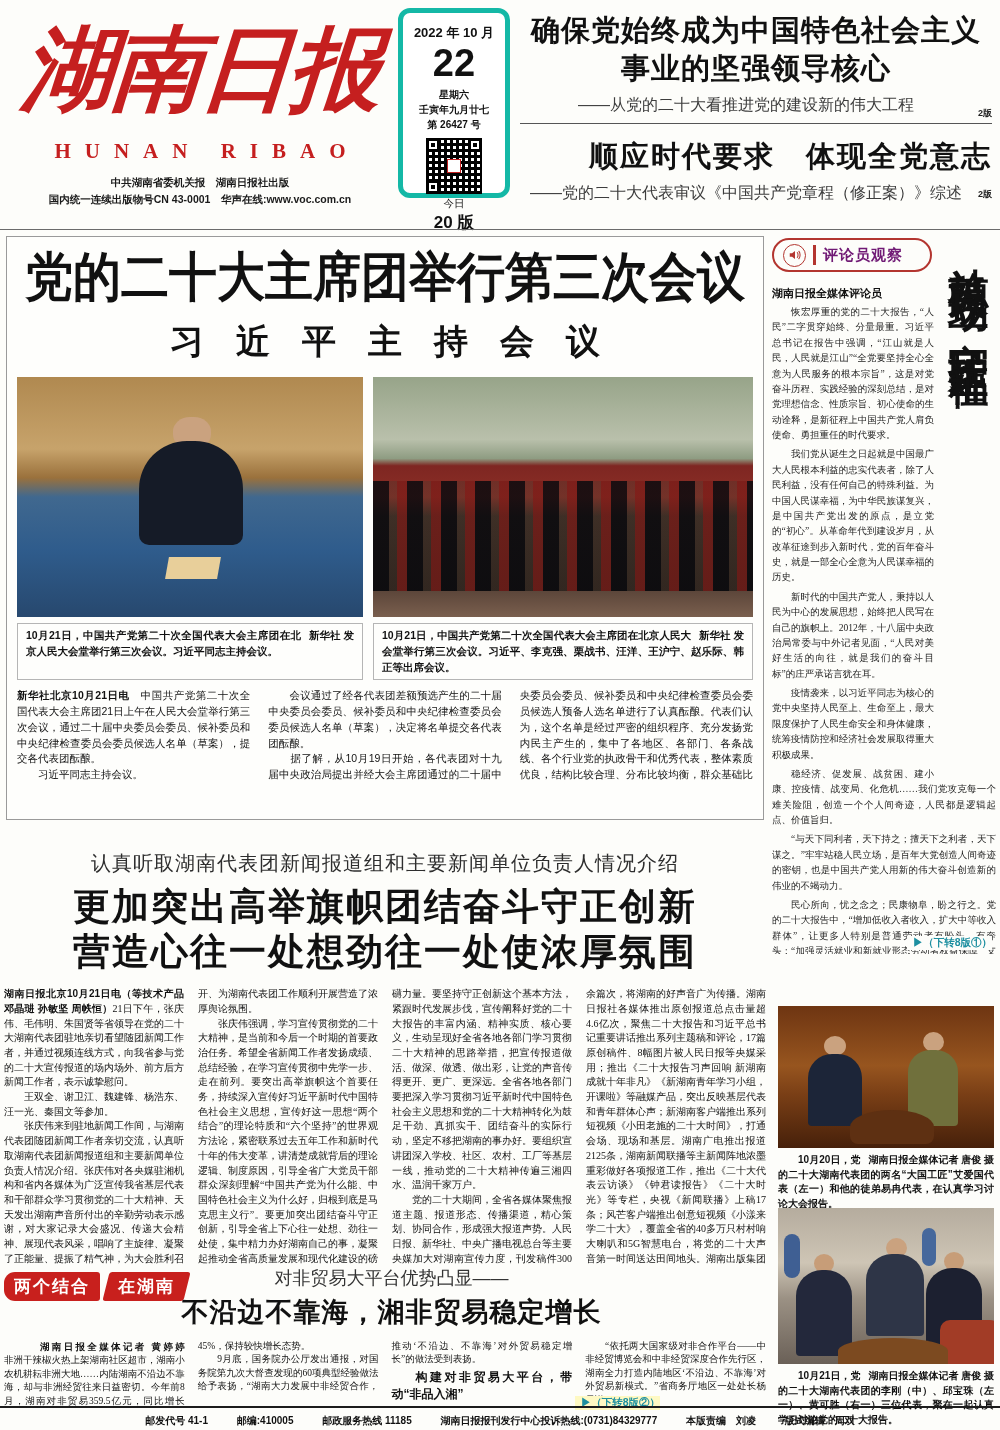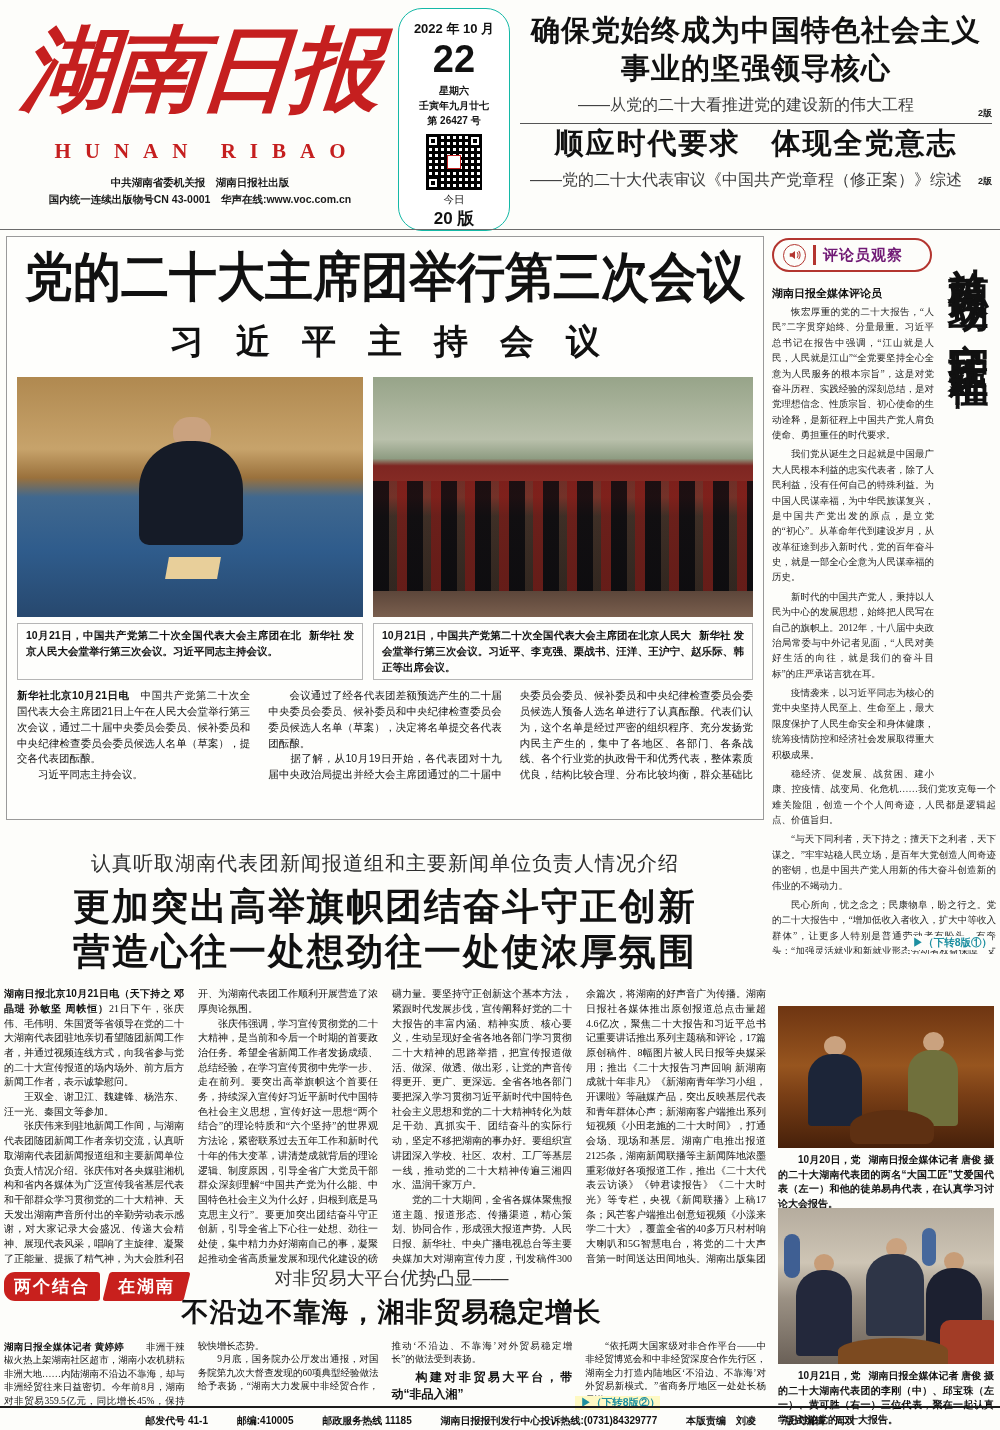--- a/index.html
+++ b/index.html
@@ -21,8 +21,8 @@
   .m-issn { margin-top:3px; font-size:10.5px; font-weight:700; color:#1a1a1a; }
 
   
-  .datebox { position:absolute; left:398px; top:8px; width:112px; height:223px;
-             border:1px solid #14b8a6; border-radius:24px; text-align:center;
+  .datebox { position:absolute; left:398px; top:8px; width:112px; height:190px;
+             border:5px solid #14b8a6; border-radius:12px; text-align:center;
              background:#fff; }
   .d-month { margin-top:11px; font-size:13px; font-weight:700; }
   .d-day   { font-size:38px; font-weight:700; line-height:1.12; }

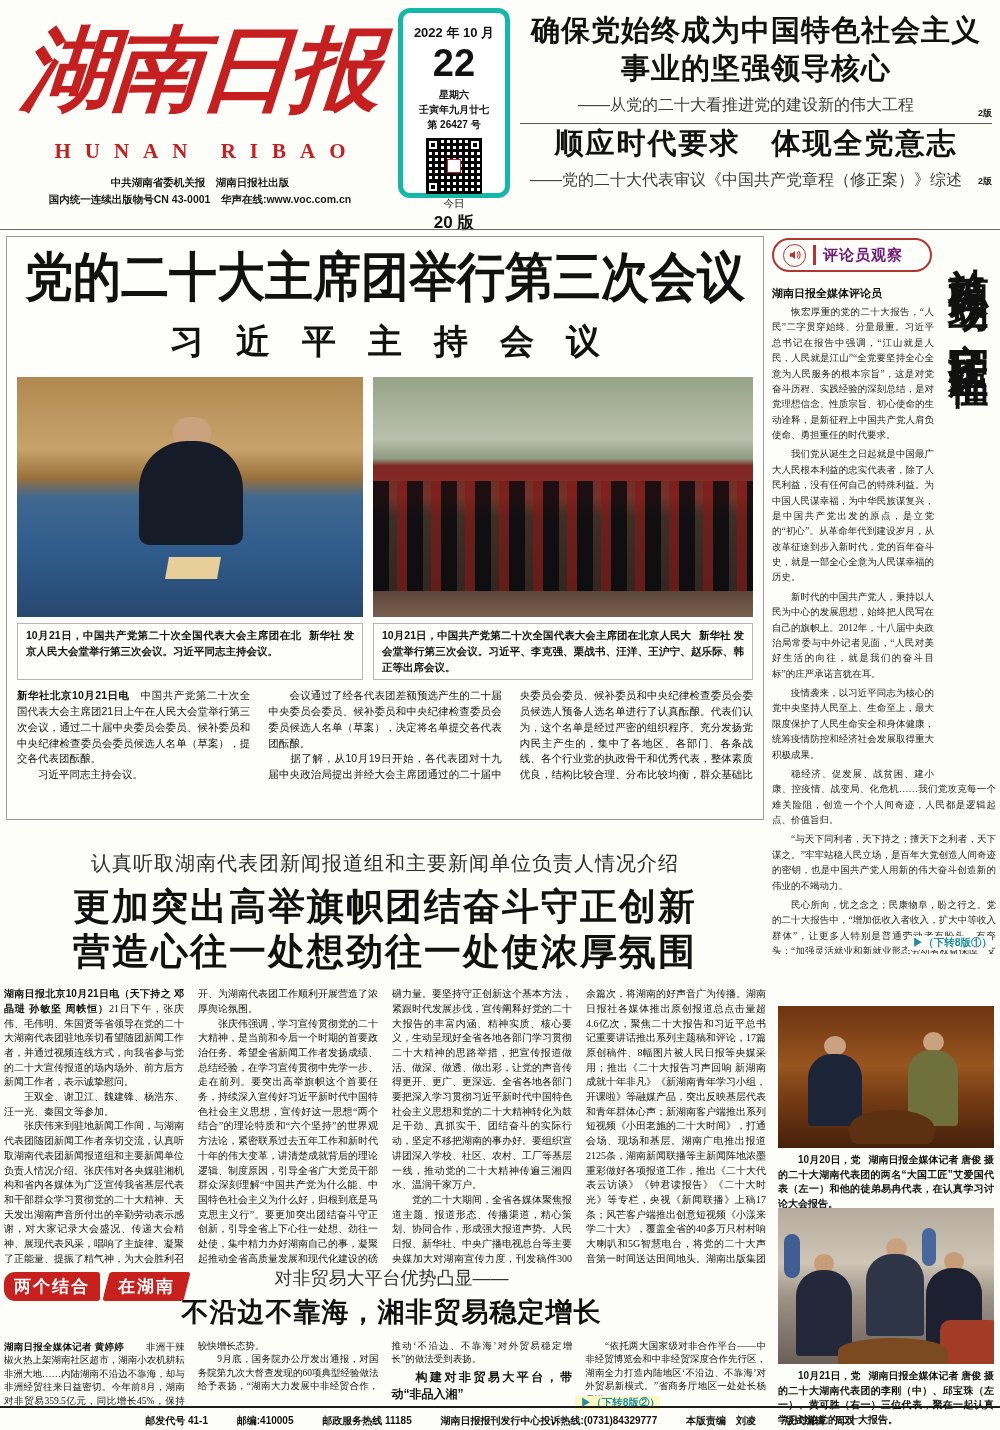--- a/index.html
+++ b/index.html
@@ -47,7 +47,7 @@
   .tr-sub { position:relative; margin-top:4px; font-size:16px; color:#3d3d3d; text-align:center;
             padding:4px 20px 7px 0; border-bottom:1px solid #555; }
   .tr-pg { position:absolute; right:0; bottom:3px; font-size:9px; color:#222; font-weight:700;}
-  .tr-h2 { font-size:29px; font-weight:900; text-align:center; letter-spacing:2px; }
+  .tr-h2 { margin-top:13px; font-size:29px; font-weight:900; text-align:right; letter-spacing:2px; }
   .tr-sub2 { position:relative; margin-top:4px; font-size:16px; color:#3d3d3d; text-align:center;
              padding:2px 20px 0 0; }
   .header-rule { position:absolute; left:0; top:229px; width:1000px; border-top:1px solid #6b6b6b; }

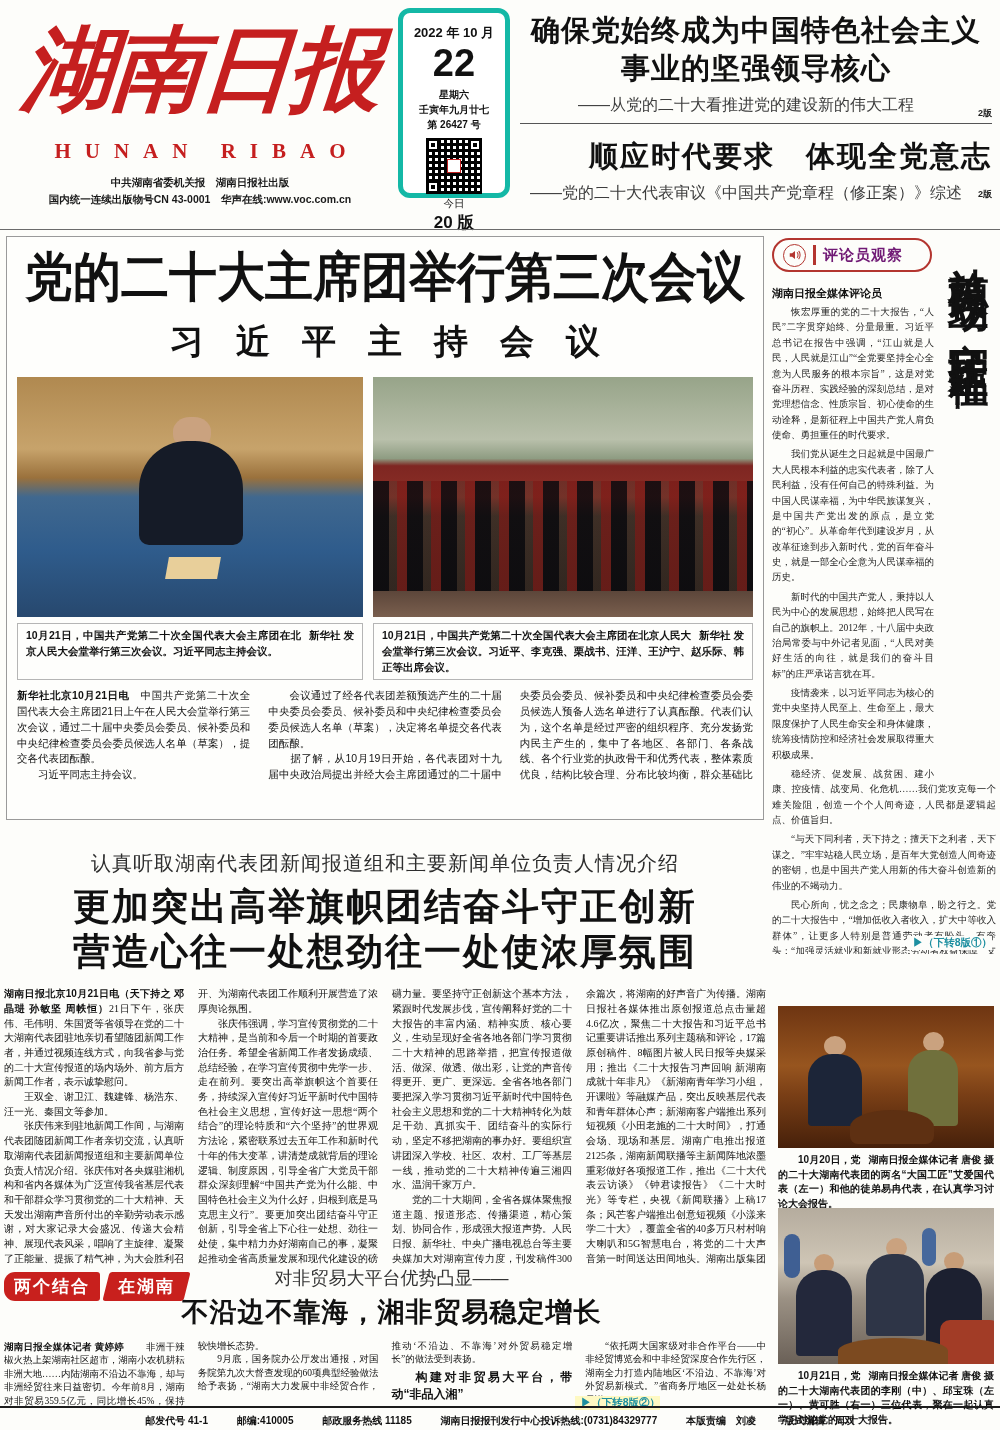--- a/index.html
+++ b/index.html
@@ -331,7 +331,7 @@
       <div>营造心往一处想劲往一处使浓厚氛围</div>
     </div>
     <div class="s2-body">
-      <b class="lead-in">湖南日报北京10月21日电（天下持之 邓晶琎 孙敏坚 周帙恒）</b><span class="prewrap">21日下午，张庆伟、毛伟明、朱国贤等省领导在党的二十大湖南代表团驻地亲切看望随团新闻工作者，并通过视频连线方式，向我省参与党的二十大宣传报道的场内场外、前方后方新闻工作者，表示诚挚慰问。
+      <b class="lead-in">湖南日报北京10月21日电（等技术产品 邓晶琎 孙敏坚 周帙恒）</b><span class="prewrap">21日下午，张庆伟、毛伟明、朱国贤等省领导在党的二十大湖南代表团驻地亲切看望随团新闻工作者，并通过视频连线方式，向我省参与党的二十大宣传报道的场内场外、前方后方新闻工作者，表示诚挚慰问。
 　　王双全、谢卫江、魏建锋、杨浩东、汪一光、秦国文等参加。
 　　张庆伟来到驻地新闻工作间，与湖南代表团随团新闻工作者亲切交流，认真听取湖南代表团新闻报道组和主要新闻单位负责人情况介绍。张庆伟对各央媒驻湘机构和省内各媒体为广泛宣传我省基层代表和干部群众学习贯彻党的二十大精神、天天发出湖南声音所付出的辛勤劳动表示感谢，对大家记录大会盛况、传递大会精神、展现代表风采，唱响了主旋律、凝聚了正能量、提振了精气神，为大会胜利召开、为湖南代表团工作顺利开展营造了浓厚舆论氛围。
 　　张庆伟强调，学习宣传贯彻党的二十大精神，是当前和今后一个时期的首要政治任务。希望全省新闻工作者发扬成绩、总结经验，在学习宣传贯彻中先学一步、走在前列。要突出高举旗帜这个首要任务，持续深入宣传好习近平新时代中国特色社会主义思想，宣传好这一思想“两个结合”的理论特质和“六个坚持”的世界观方法论，紧密联系过去五年工作和新时代十年的伟大变革，讲清楚成就背后的理论逻辑、制度原因，引导全省广大党员干部群众深刻理解“中国共产党为什么能、中国特色社会主义为什么好，归根到底是马克思主义行”。要更加突出团结奋斗守正创新，引导全省上下心往一处想、劲往一处使，集中精力办好湖南自己的事，凝聚起推动全省高质量发展和现代化建设的磅礴力量。要坚持守正创新这个基本方法，紧跟时代发展步伐，宣传阐释好党的二十大报告的丰富内涵、精神实质、核心要义，生动呈现好全省各地各部门学习贯彻二十大精神的思路举措，把宣传报道做活、做深、做透、做出彩，让党的声音传得更开、更广、更深远。全省各地各部门要把深入学习贯彻习近平新时代中国特色社会主义思想和党的二十大精神转化为鼓足干劲、真抓实干、团结奋斗的实际行动，坚定不移把湖南的事办好。要组织宣讲团深入学校、社区、农村、工厂等基层一线，推动党的二十大精神传遍三湘四水、温润千家万户。

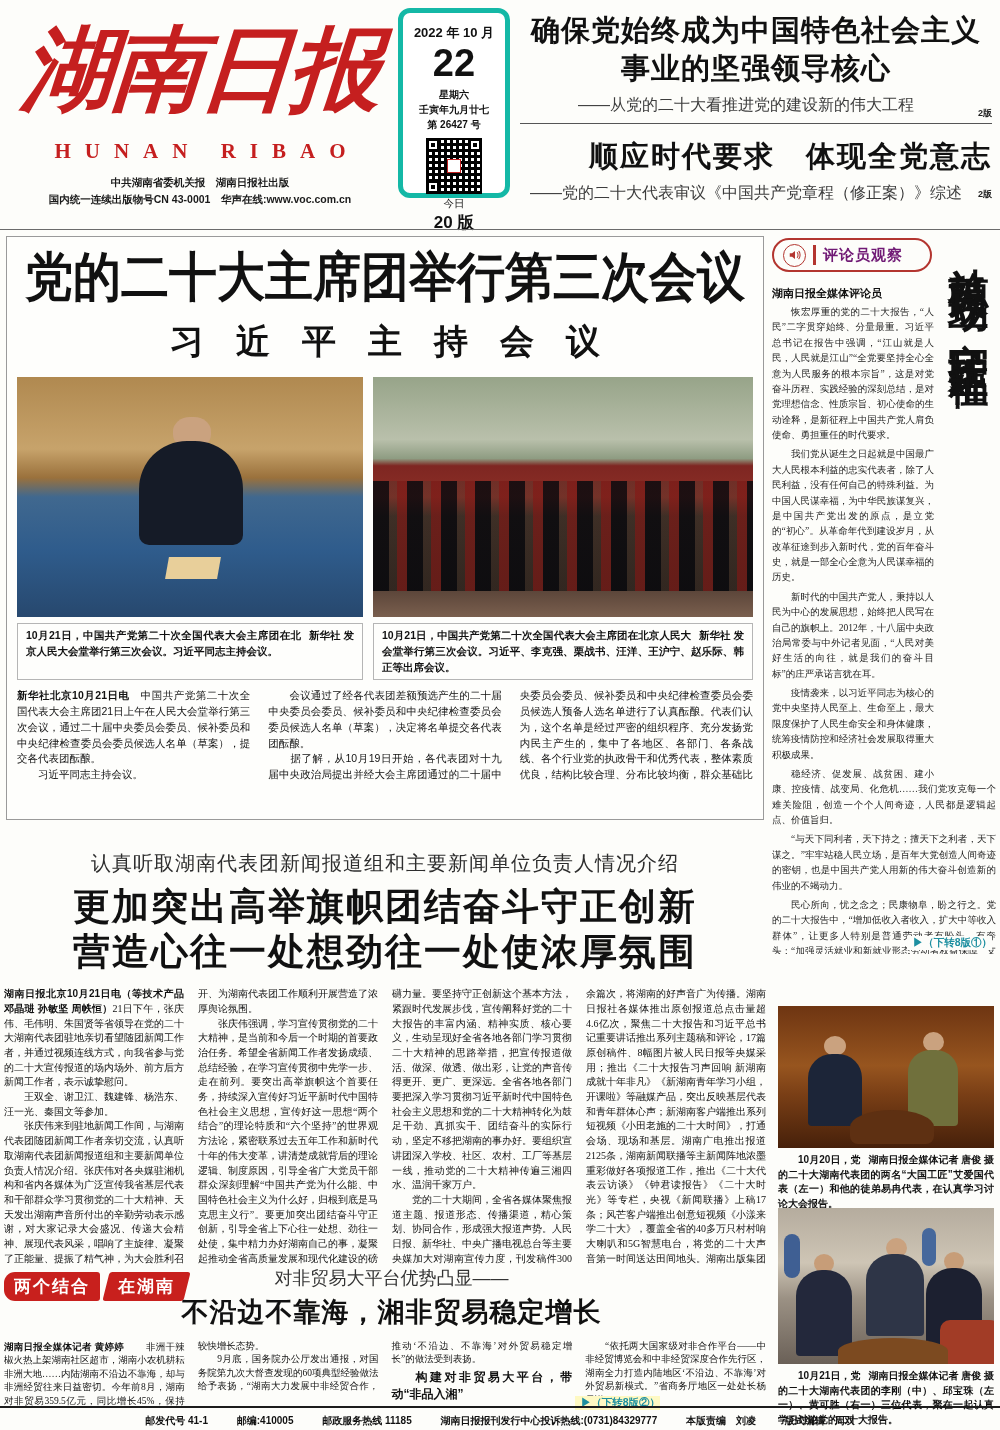--- a/index.html
+++ b/index.html
@@ -171,7 +171,7 @@
   .s3-cols { margin-top:10px; height:72px; overflow:hidden;
              column-count:4; column-gap:13px;
              font-size:9.5px; line-height:1.42; text-align:justify; }
-  .s3-byline { font-weight:700; font-family:"Liberation Sans",sans-serif; }
+  .s3-byline { font-weight:700; font-family:"Liberation Sans",sans-serif;margin-left:36px; }
   .s3-subhead { display:block; font-weight:800; font-size:12px; margin:2px 0;
                 font-family:"Liberation Sans",sans-serif; text-indent:2em;}
   .s3-more { position:absolute; right:106px; bottom:-4px; background:#fef9c3; padding-left:6px;

